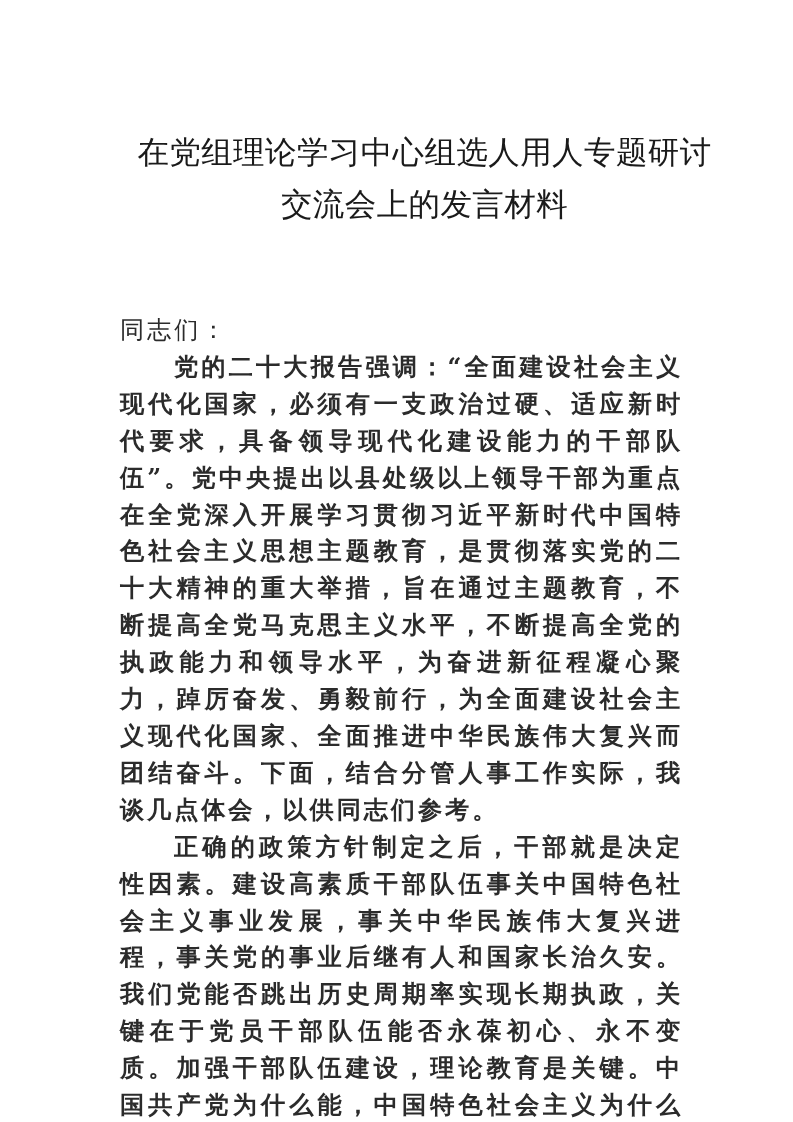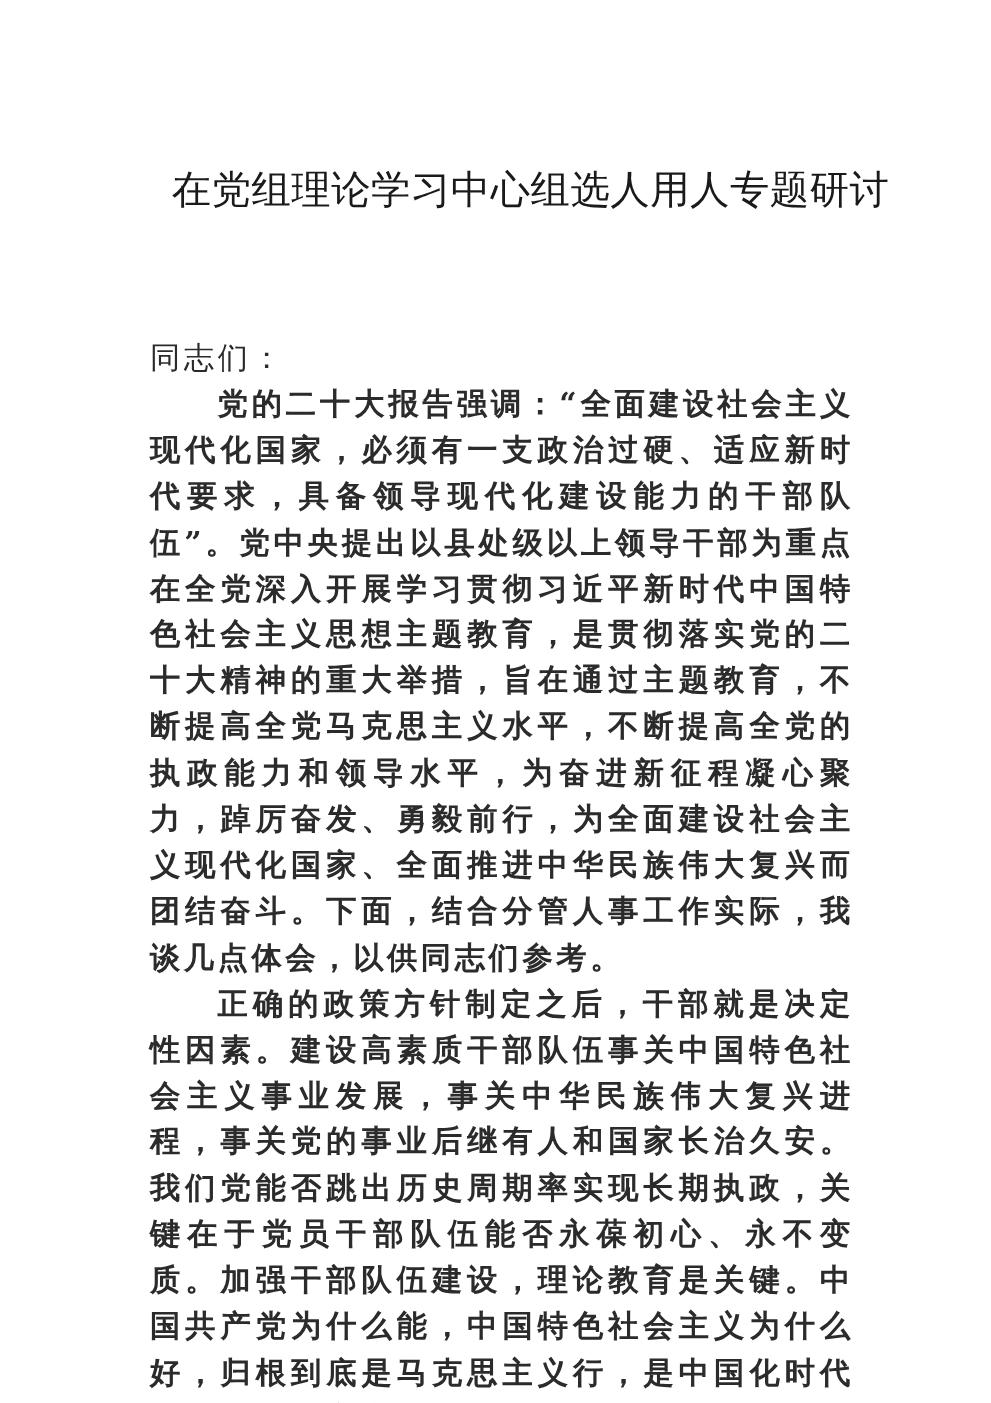--- a/index.html
+++ b/index.html
@@ -72,6 +72,7 @@
 
   <div class="doc-title">
     <span class="tline">在党组理论学习中心组选人用人专题研讨</span>
+    <span class="tline">交流会上的发言材料</span>
   </div>
 
   <div class="body-block">

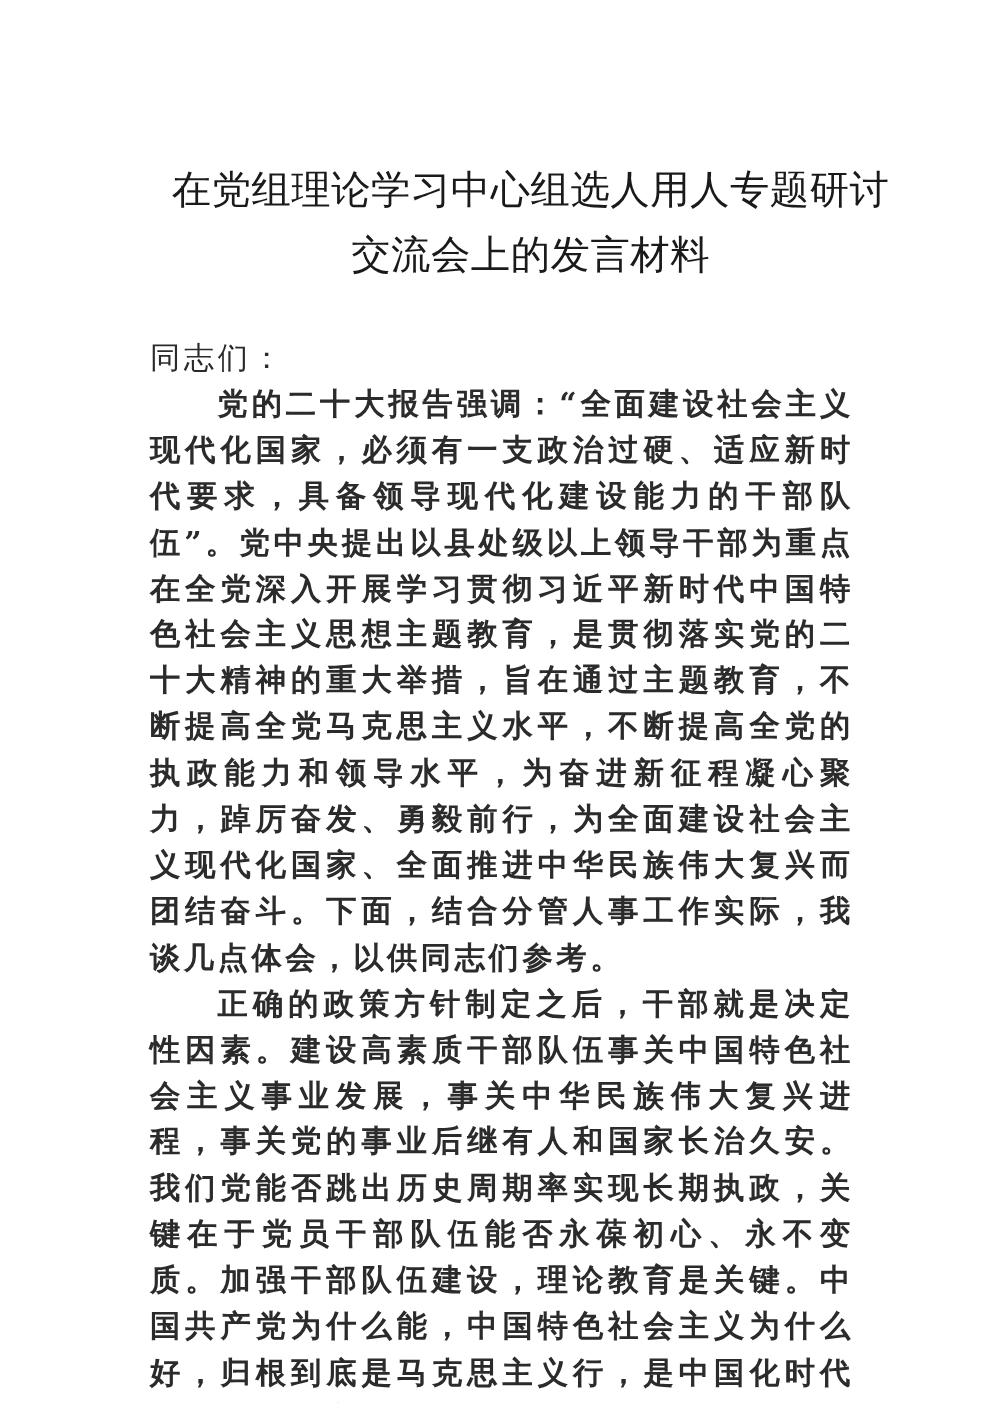--- a/index.html
+++ b/index.html
@@ -63,6 +63,7 @@
   }
   .para.salutation {
     text-indent: 0;
+    margin-top: 44px;
   }
 </style>
 </head>

